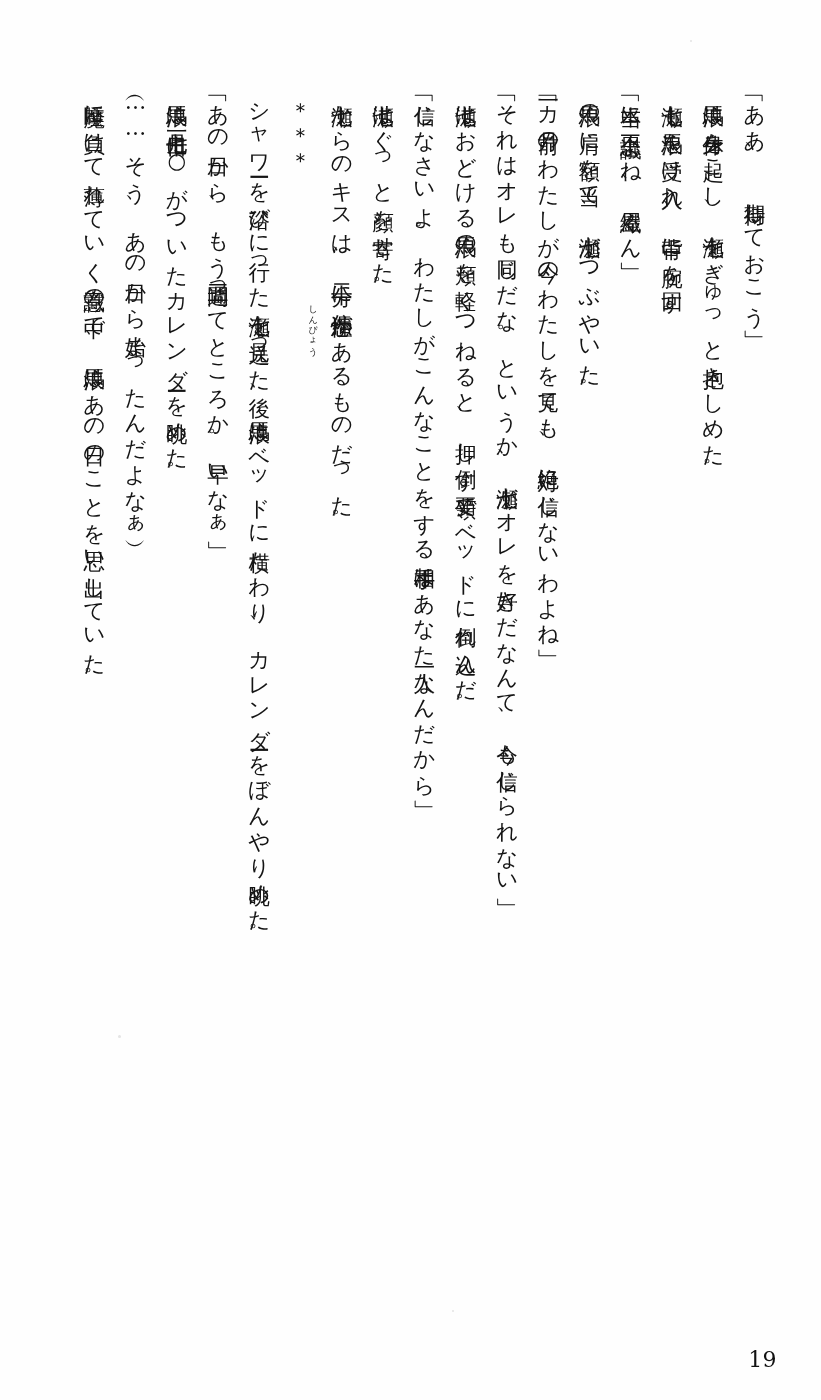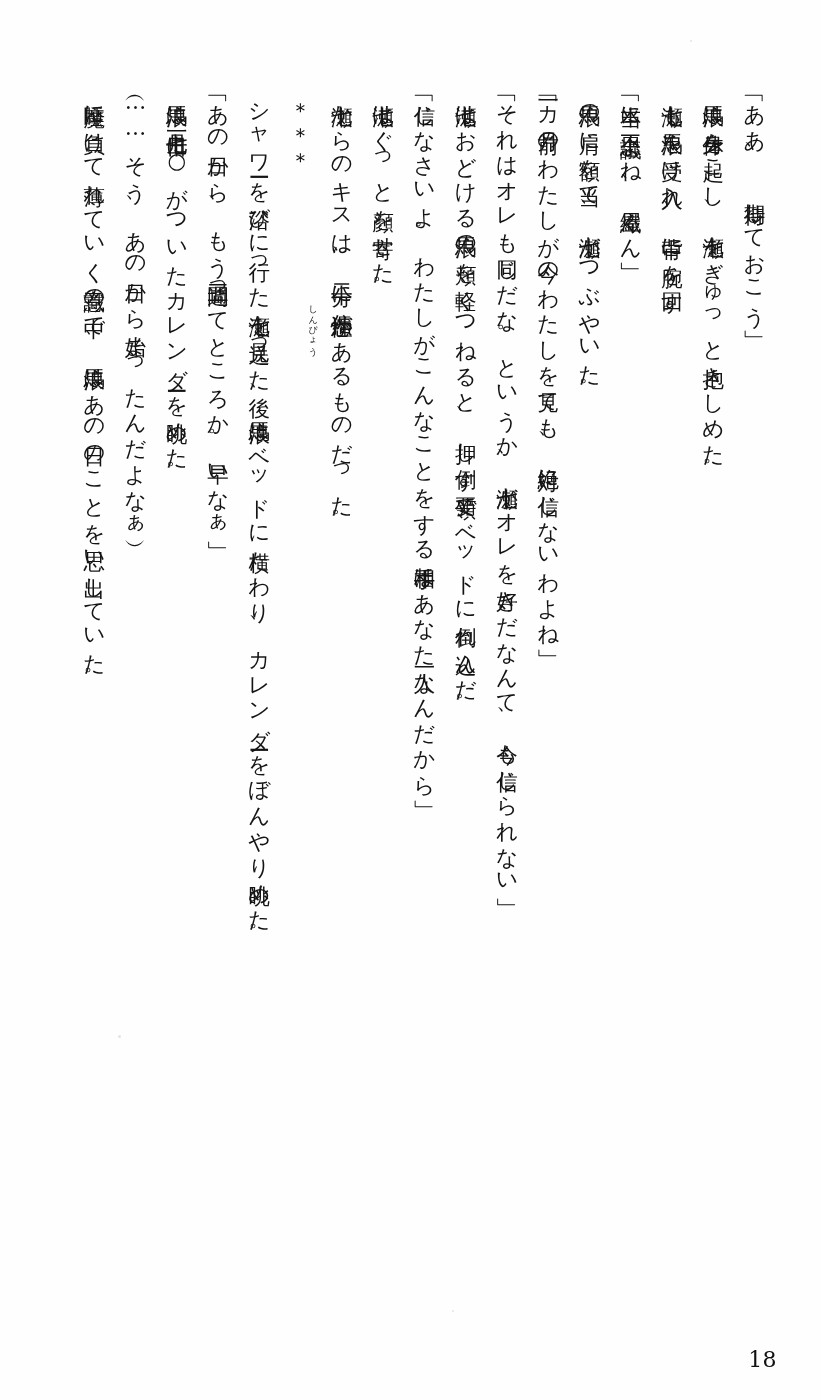--- a/index.html
+++ b/index.html
@@ -122,7 +122,7 @@
 
   </div>
 
-  <div id="page-number">18</div>
+  <div id="page-number">19</div>
 
   <div class="speck" style="left:118px; top:1035px; width:3px; height:3px;"></div>
   <div class="speck" style="left:452px; top:1310px; width:2px; height:2px;"></div>

